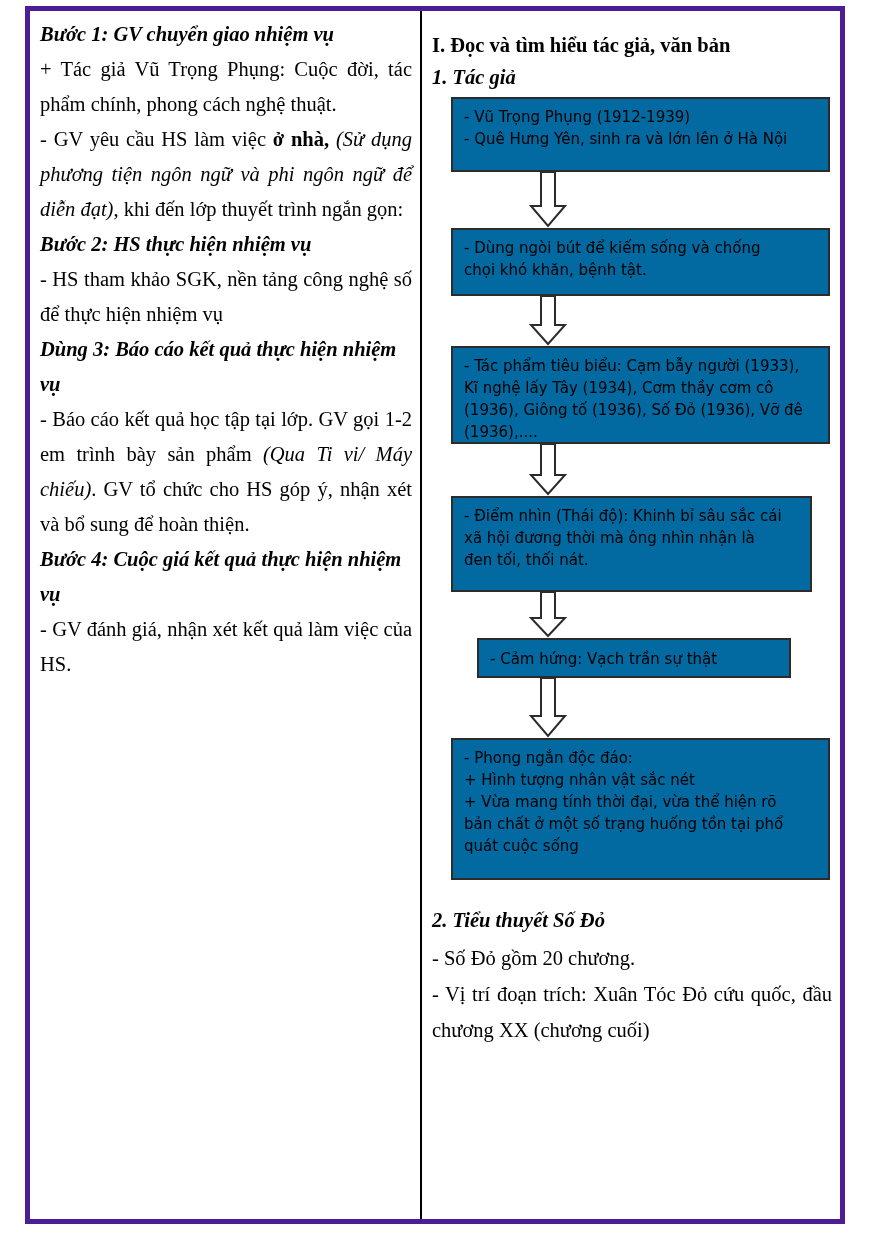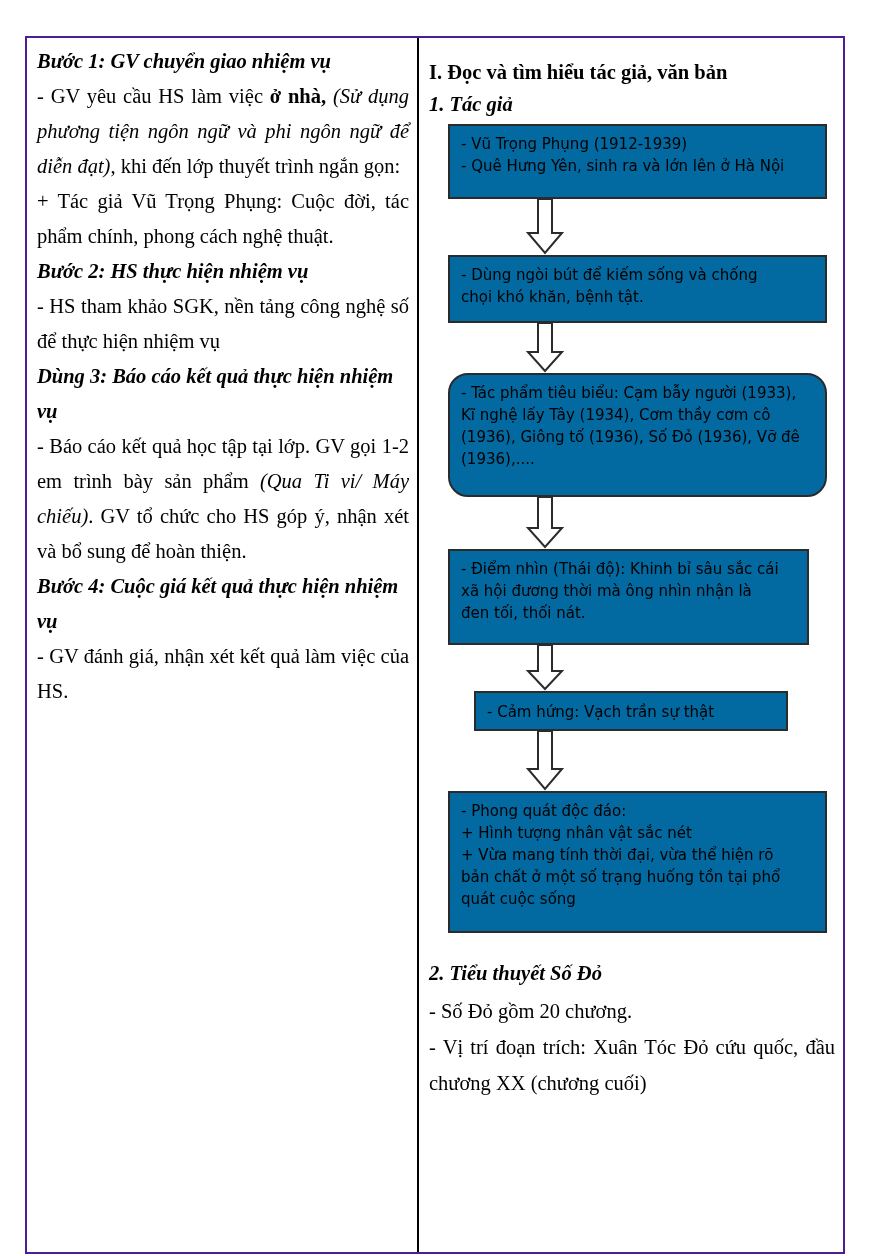--- a/index.html
+++ b/index.html
@@ -25,10 +25,10 @@
   .doc-table {
     position: absolute;
     left: 25px;
-    top: 36px;
+    top: 6px;
     width: 820px;
     height: 1218px;
-    border: 2px solid #4c1d95;
+    border: 5px solid #4c1d95;
     box-sizing: border-box;
     display: flex;
     align-items: stretch;

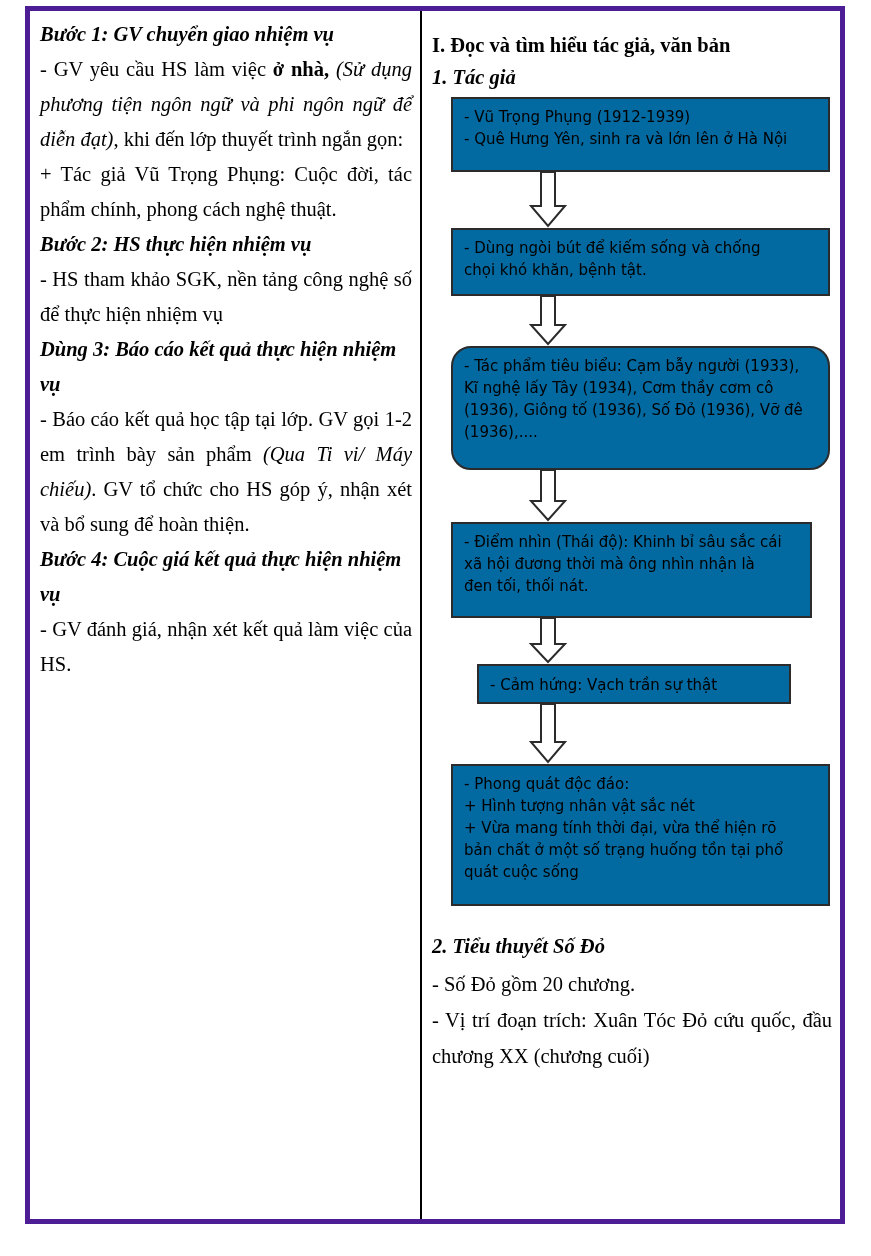--- a/index.html
+++ b/index.html
@@ -149,9 +149,9 @@
 
       <p class="p-serif heading">Bước 1: GV chuyển giao nhiệm vụ</p>
 
+      <p class="p-serif">+ Tác giả Vũ Trọng Phụng: Cuộc đời, tác phẩm chính, phong cách nghệ thuật.</p>
+
       <p class="p-serif"><span>- GV yêu cầu HS làm việc </span><strong>ở nhà,</strong><em> (Sử dụng phương tiện ngôn ngữ và phi ngôn ngữ để diễn đạt)</em><span>, khi đến lớp thuyết trình ngắn gọn:</span></p>
-
-      <p class="p-serif">+ Tác giả Vũ Trọng Phụng: Cuộc đời, tác phẩm chính, phong cách nghệ thuật.</p>
 
 
       <p class="p-serif heading">Bước 2: HS thực hiện nhiệm vụ</p>

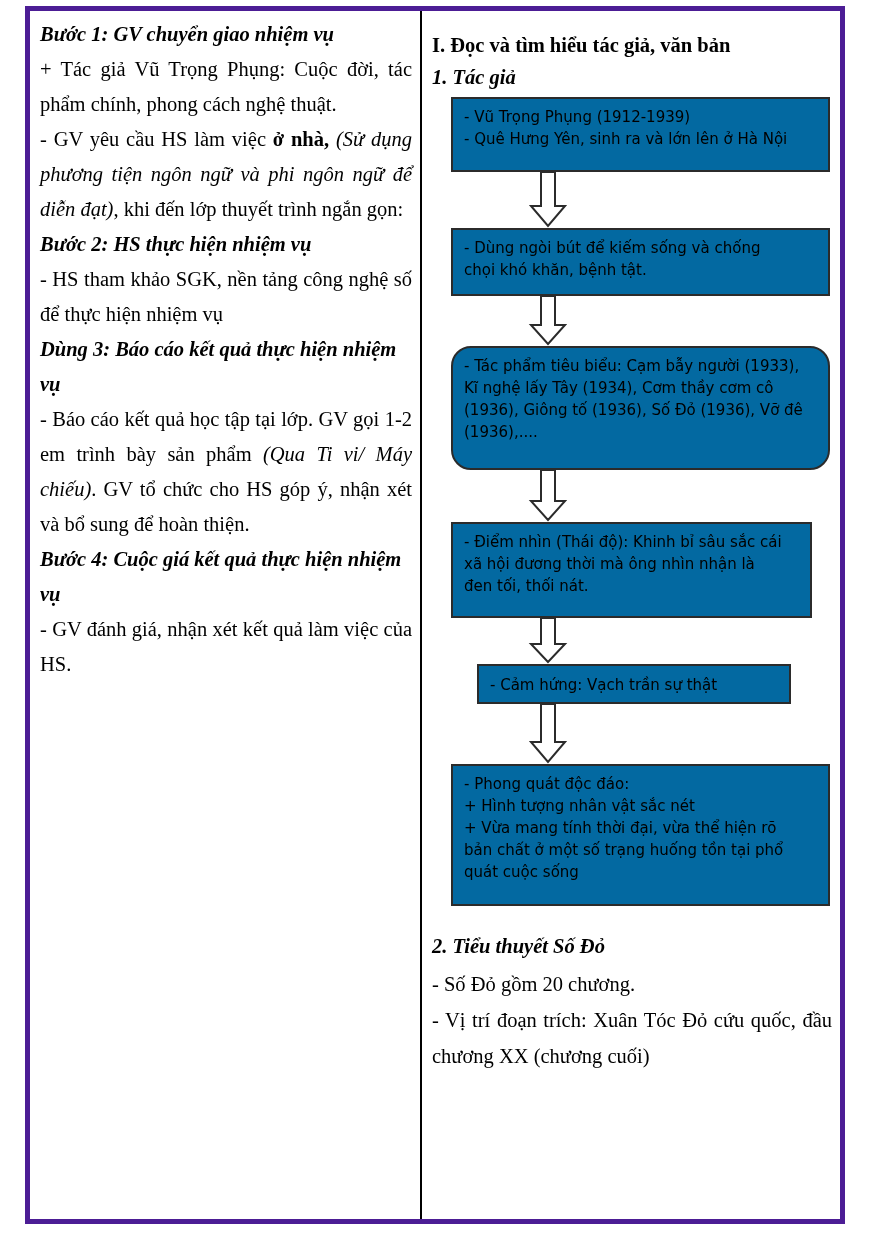--- a/index.html
+++ b/index.html
@@ -111,7 +111,7 @@
 
   .fbox.b1 { height: 75px; }
   .fbox.b2 { height: 68px; }
-  .fbox.b3 { height: 124px; border-radius: 20px; }
+  .fbox.b3 { height: 98px; }
   .fbox.b4 { height: 96px; }
   .fbox.b5 { height: 40px; padding-top: 8px; }
   .fbox.b6 { height: 142px; }

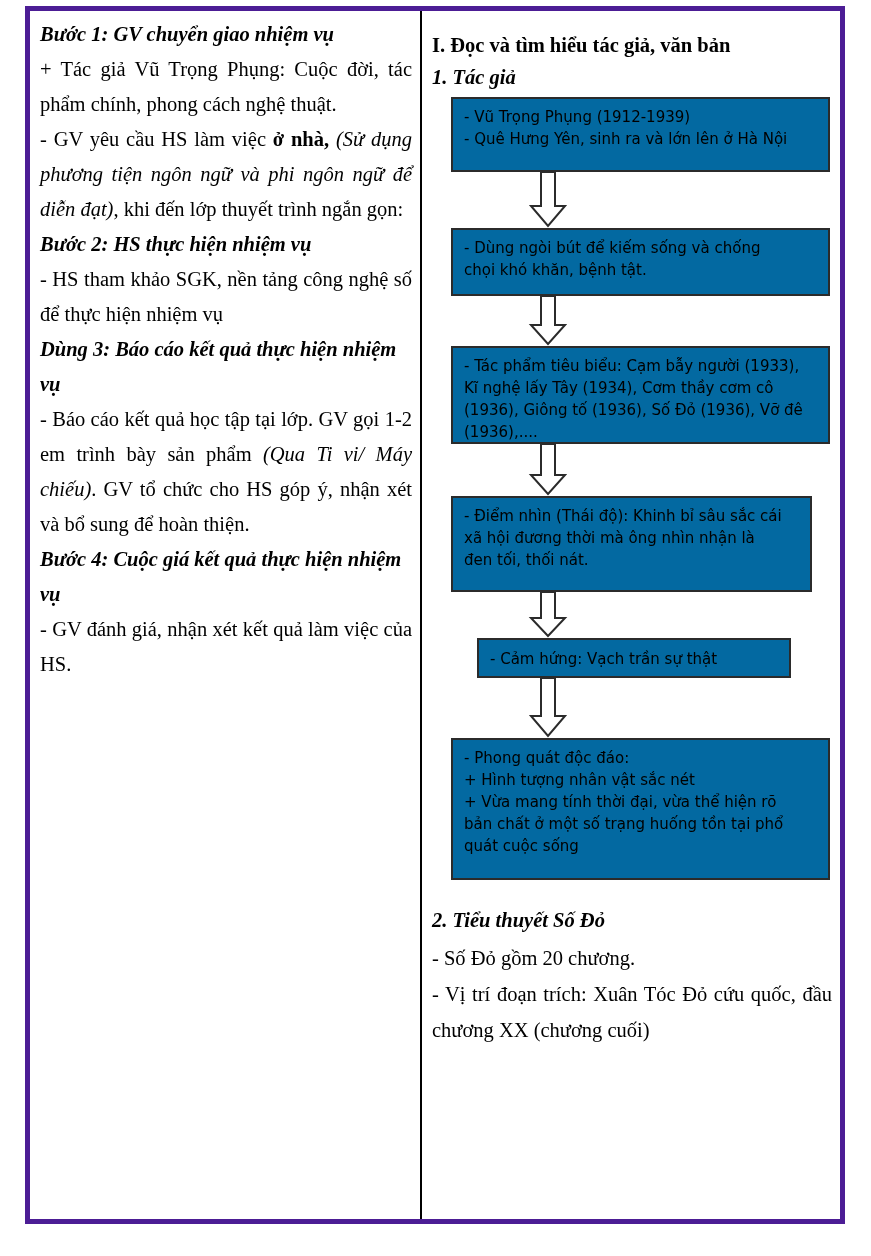--- a/index.html
+++ b/index.html
@@ -234,7 +234,7 @@
         </div>
 
         <div class="fbox b6 w-full justify">
-          <span class="ln last">- Phong quát độc đáo:</span>
+          <span class="ln last">- Phong ngắn độc đáo:</span>
           <span class="ln last">+ Hình tượng nhân vật sắc nét</span>
           <span class="ln">+ Vừa mang tính thời đại, vừa thể hiện rõ</span>
           <span class="ln">bản chất ở một số trạng huống tồn tại phổ</span>

